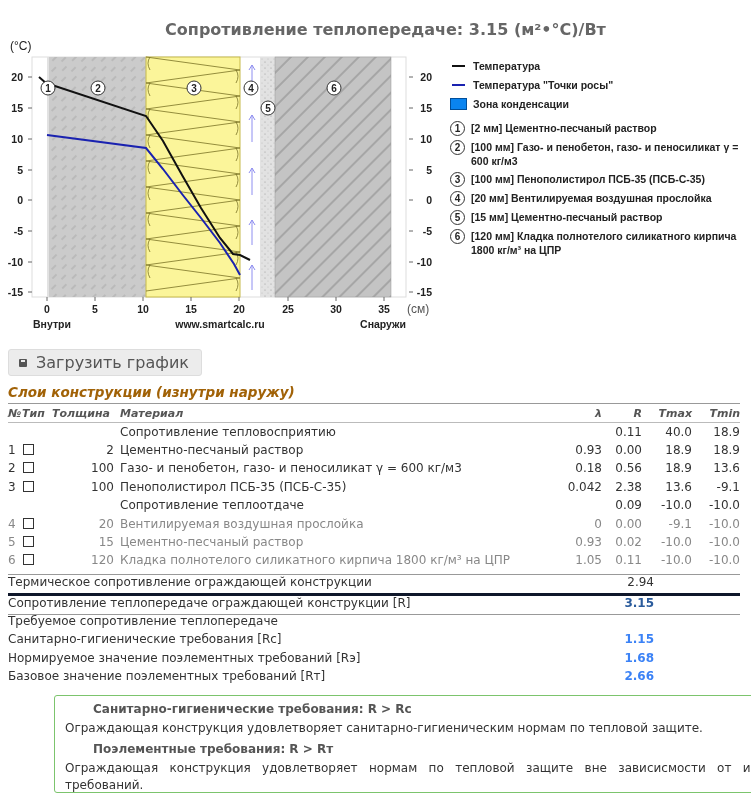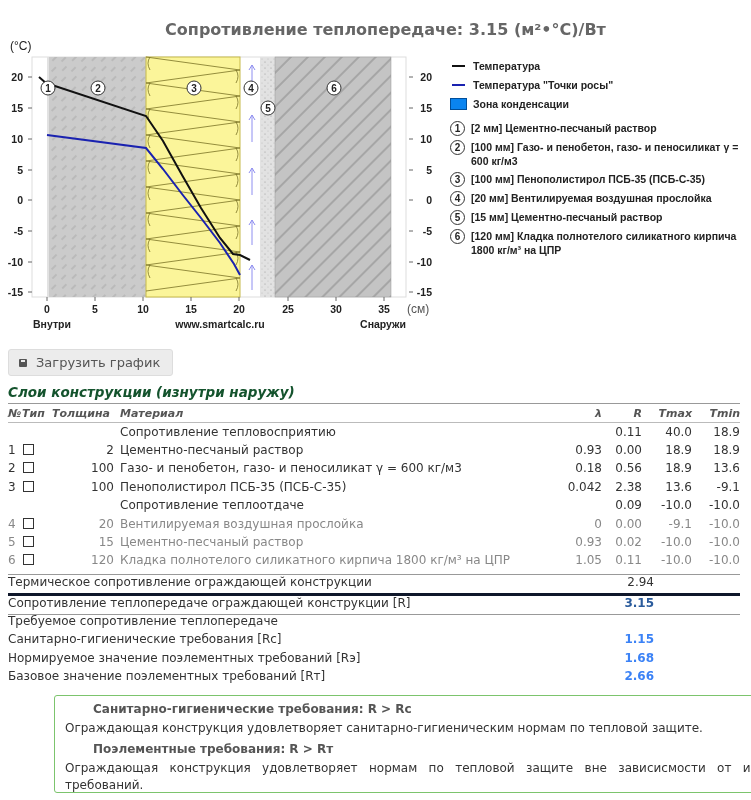--- a/index.html
+++ b/index.html
@@ -13,7 +13,7 @@
   .legend .num { display: inline-flex; width: 15px; height: 15px; border: 1px solid #333; border-radius: 50%; align-items: center; justify-content: center; font-size: 10px; margin-right: 6px; flex: 0 0 15px; background:#fff; }
   .legend .lay { display: flex; align-items: flex-start; line-height: 14px; margin-bottom: 4px; }
   .legend .lay.l1 { margin-top: 8px; }
-  .btn { position: absolute; left: 8px; top: 349px; height: 27px; padding: 0 12px 0 10px; background: #ececec; border: 1px solid #ddd; border-radius: 3px; font-size: 13px; color: #555; display: flex; align-items: center; cursor: pointer; }
+  .btn { position: absolute; left: 8px; top: 349px; height: 27px; padding: 0 12px 0 10px; background: #ececec; border: 1px solid #ddd; border-radius: 3px; font-size: 16px; color: #555; display: flex; align-items: center; cursor: pointer; }
   .btn .ic { width: 8px; height: 8px; background: #555; margin-right: 9px; position: relative; border-radius: 1px; }
   .btn .ic:after { content: ""; position: absolute; left: 2px; top: 1px; width: 4px; height: 2px; background: #ececec; }
   .sec-title { position: absolute; left: 8px; top: 384px; font-size: 13.5px; font-weight: bold; font-style: italic; color: #14532d; }

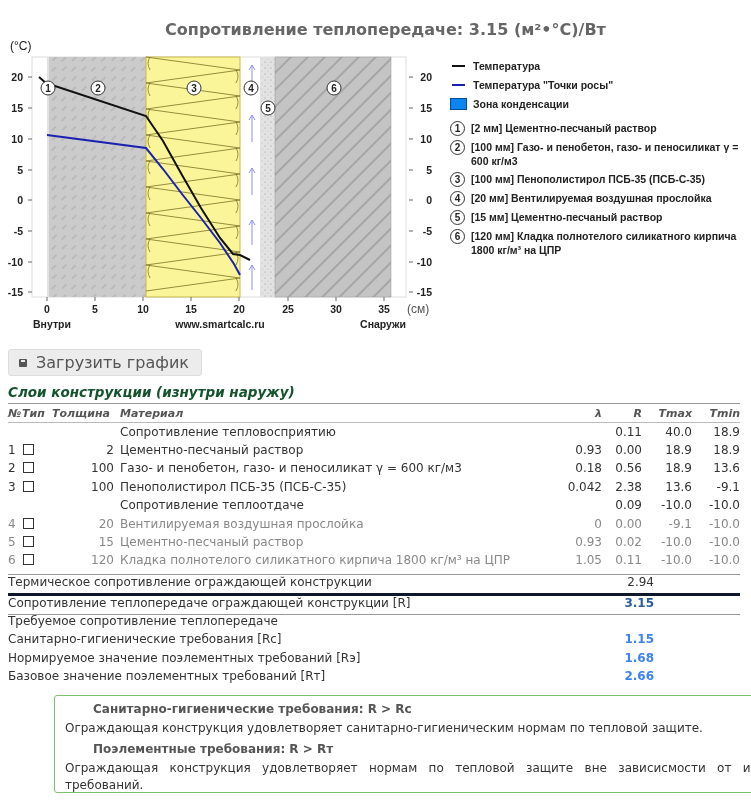--- a/index.html
+++ b/index.html
@@ -16,7 +16,7 @@
   .btn { position: absolute; left: 8px; top: 349px; height: 27px; padding: 0 12px 0 10px; background: #ececec; border: 1px solid #ddd; border-radius: 3px; font-size: 16px; color: #555; display: flex; align-items: center; cursor: pointer; }
   .btn .ic { width: 8px; height: 8px; background: #555; margin-right: 9px; position: relative; border-radius: 1px; }
   .btn .ic:after { content: ""; position: absolute; left: 2px; top: 1px; width: 4px; height: 2px; background: #ececec; }
-  .sec-title { position: absolute; left: 8px; top: 384px; font-size: 13.5px; font-weight: bold; font-style: italic; color: #14532d; }
+  .sec-title { position: absolute; left: 8px; top: 384px; font-size: 13.5px; font-weight: bold; font-style: italic; color: #a16207; }
   table { position: absolute; left: 8px; top: 403px; width: 732px; border-collapse: collapse; font-size: 12px; }
   th { font-style: italic; font-weight: bold; color: #555; font-size: 11px; height: 19px; text-align: left; border-top: 1px solid #999; border-bottom: 1px solid #bbb; white-space: nowrap; }
   td { height: 18.4px; white-space: nowrap; color: #333; }

